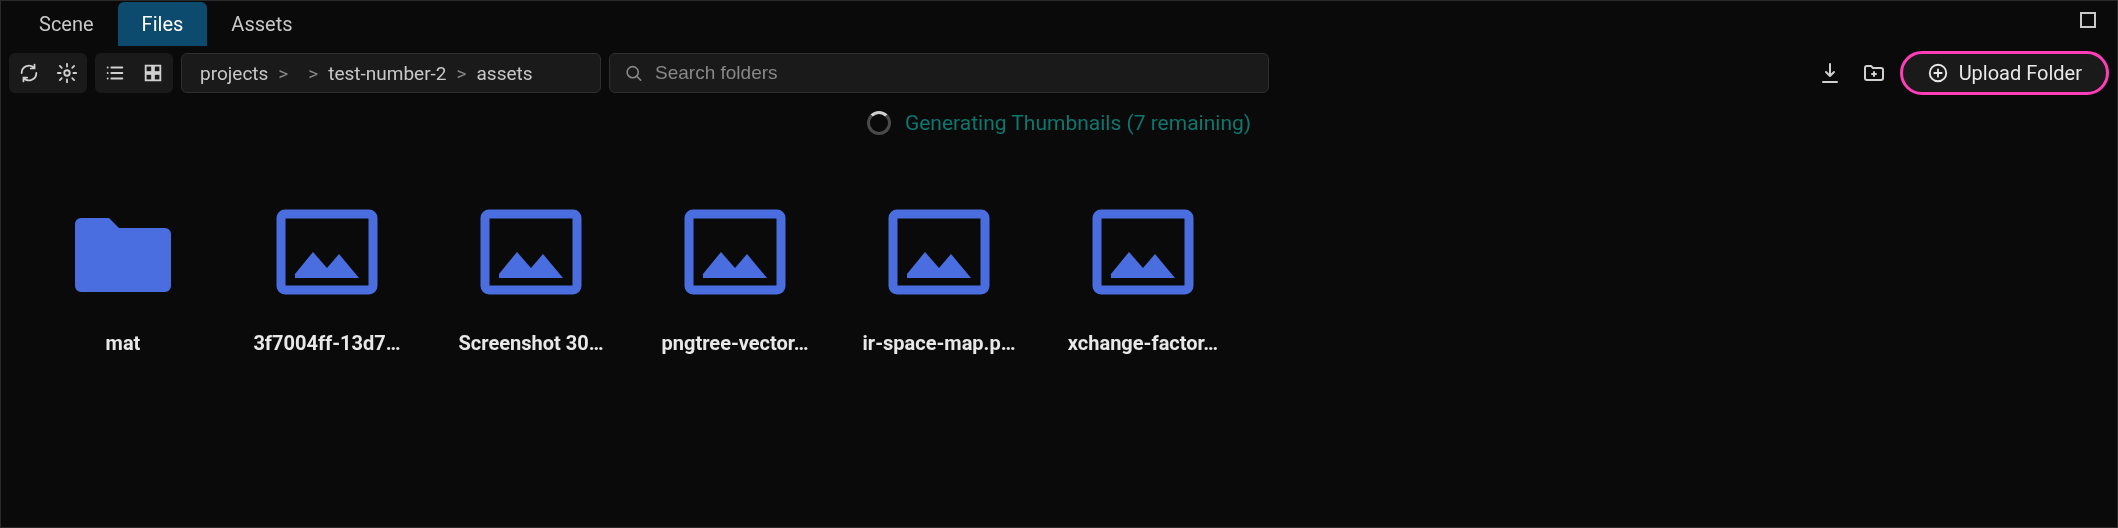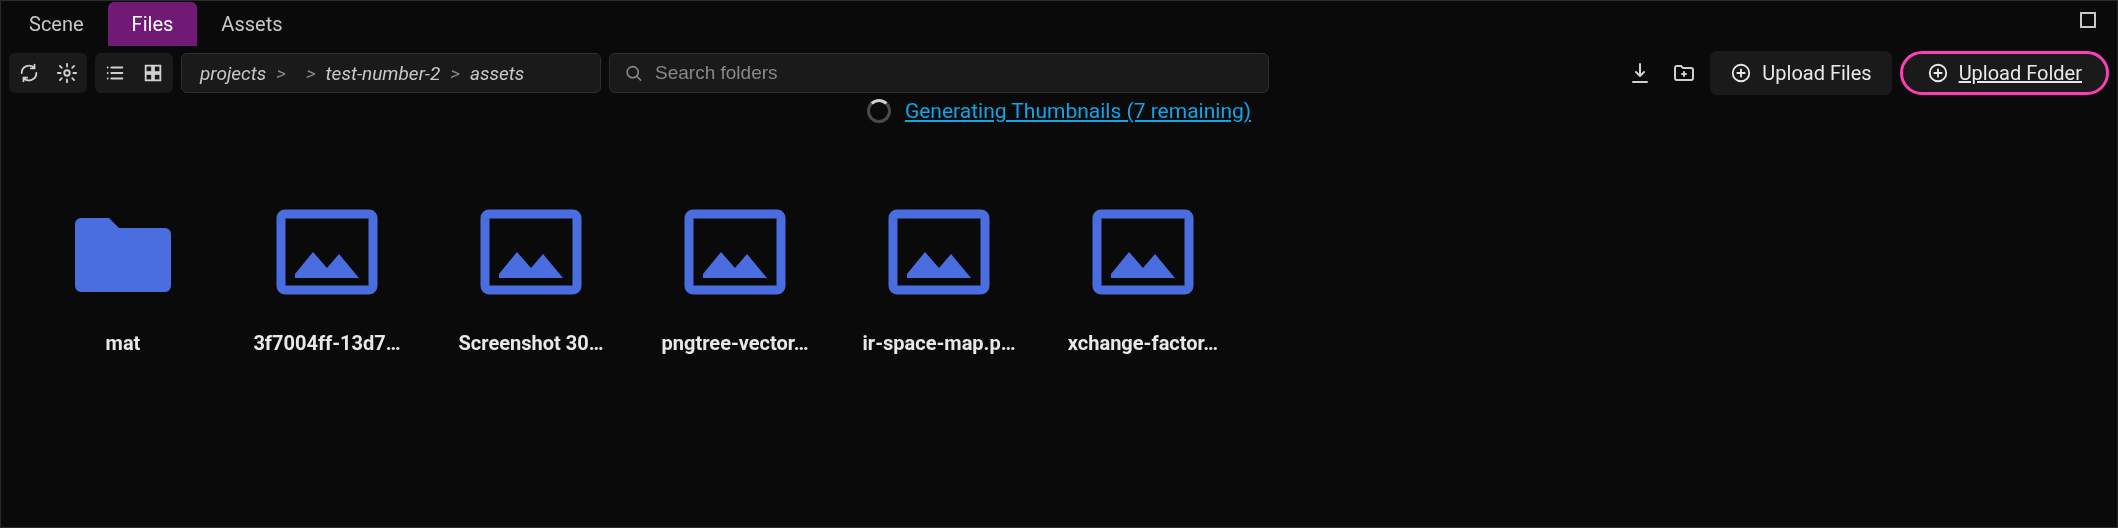--- a/index.html
+++ b/index.html
@@ -26,6 +26,7 @@
       background: #0a0a0a;
       padding-left: 4px;
       position: relative;
+      margin-left: 10px;
     }
     .tab {
       padding: 10px 24px;

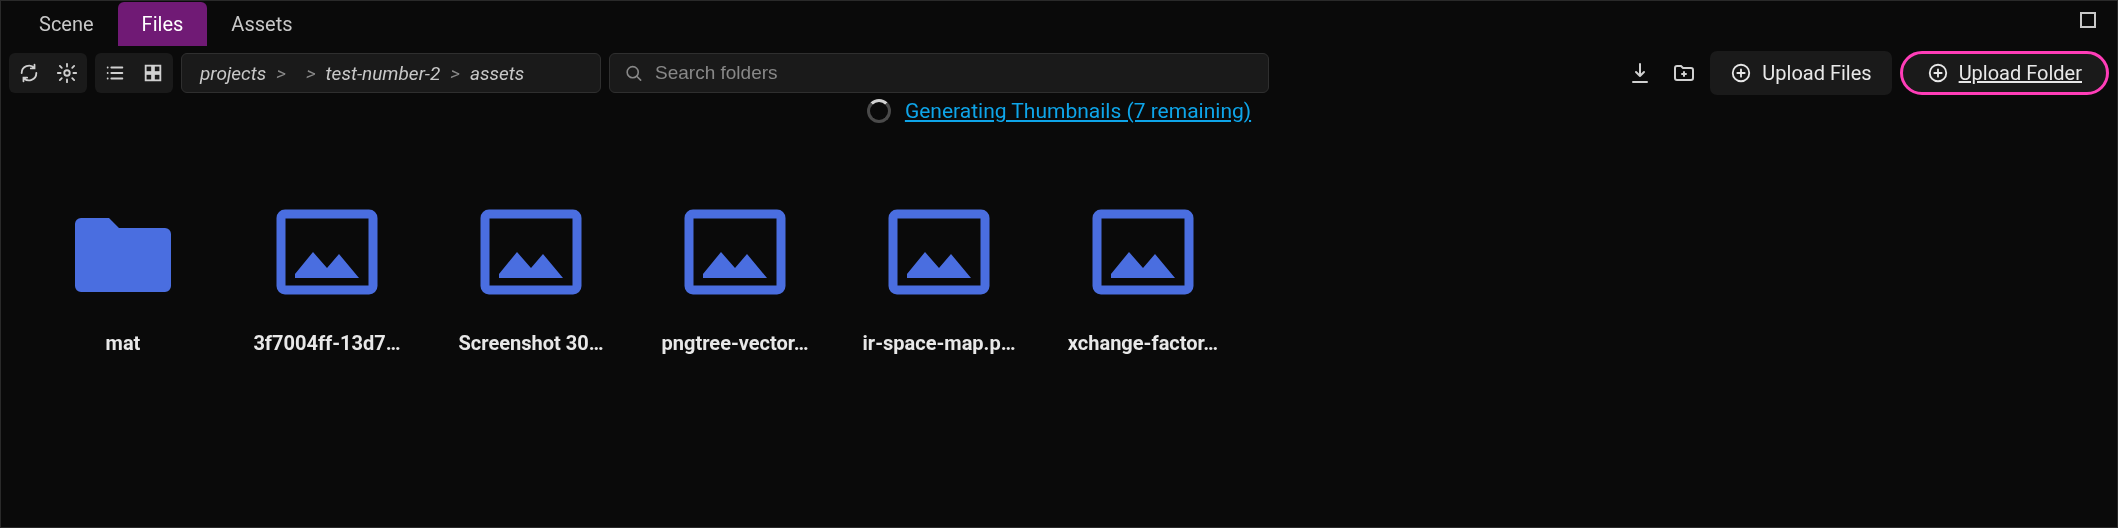--- a/index.html
+++ b/index.html
@@ -36,7 +36,7 @@
       border-radius: 6px 6px 0 0;
     }
     .tab.active {
-      background: #701a75;
+      background: #0c4a6e;
       color: #ffffff;
     }
     .maximize-btn {

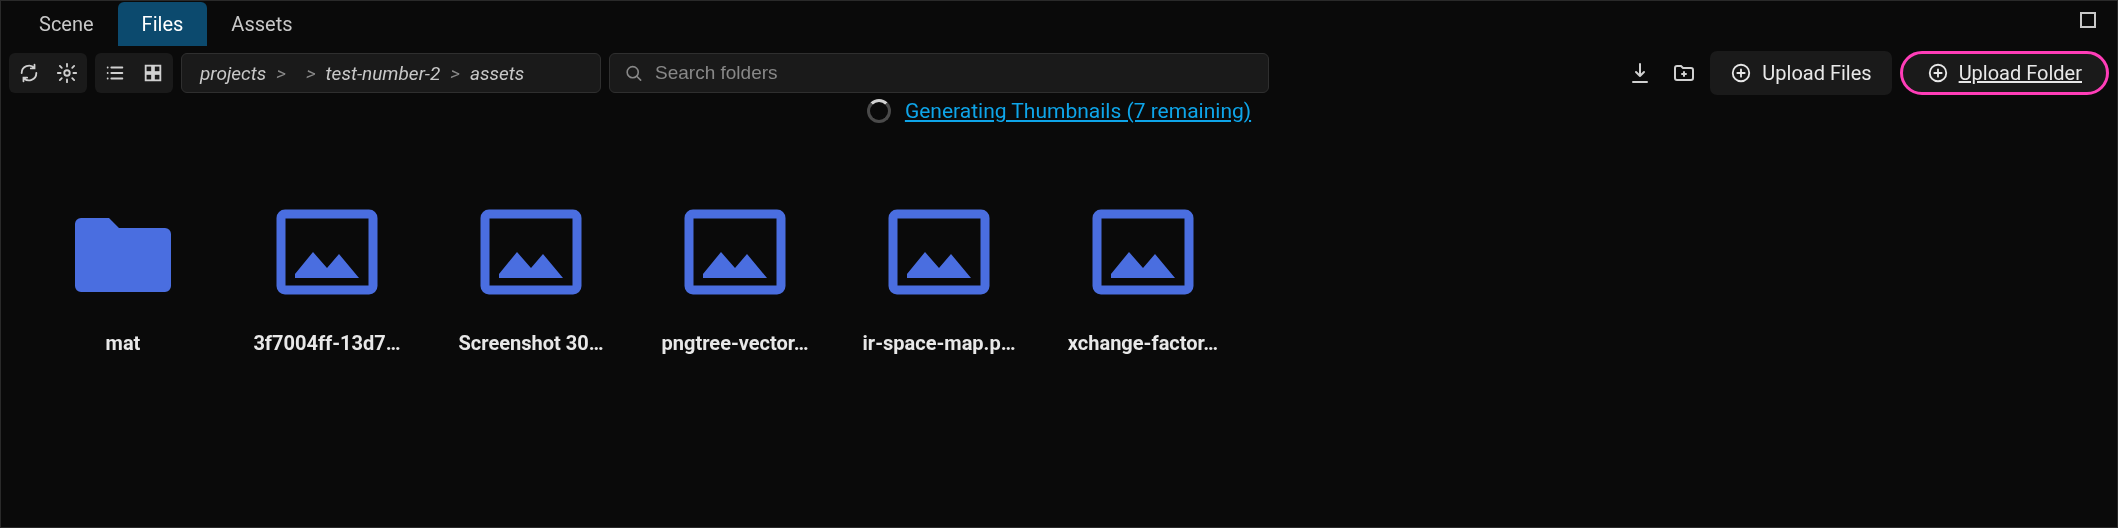--- a/index.html
+++ b/index.html
@@ -87,7 +87,6 @@
       font-size: 19px;
       color: #c8c8c8;
       min-width: 420px;
-      font-style: italic;
     }
     .bc-sep { color: #888; }
     .bc-item { cursor: pointer; }

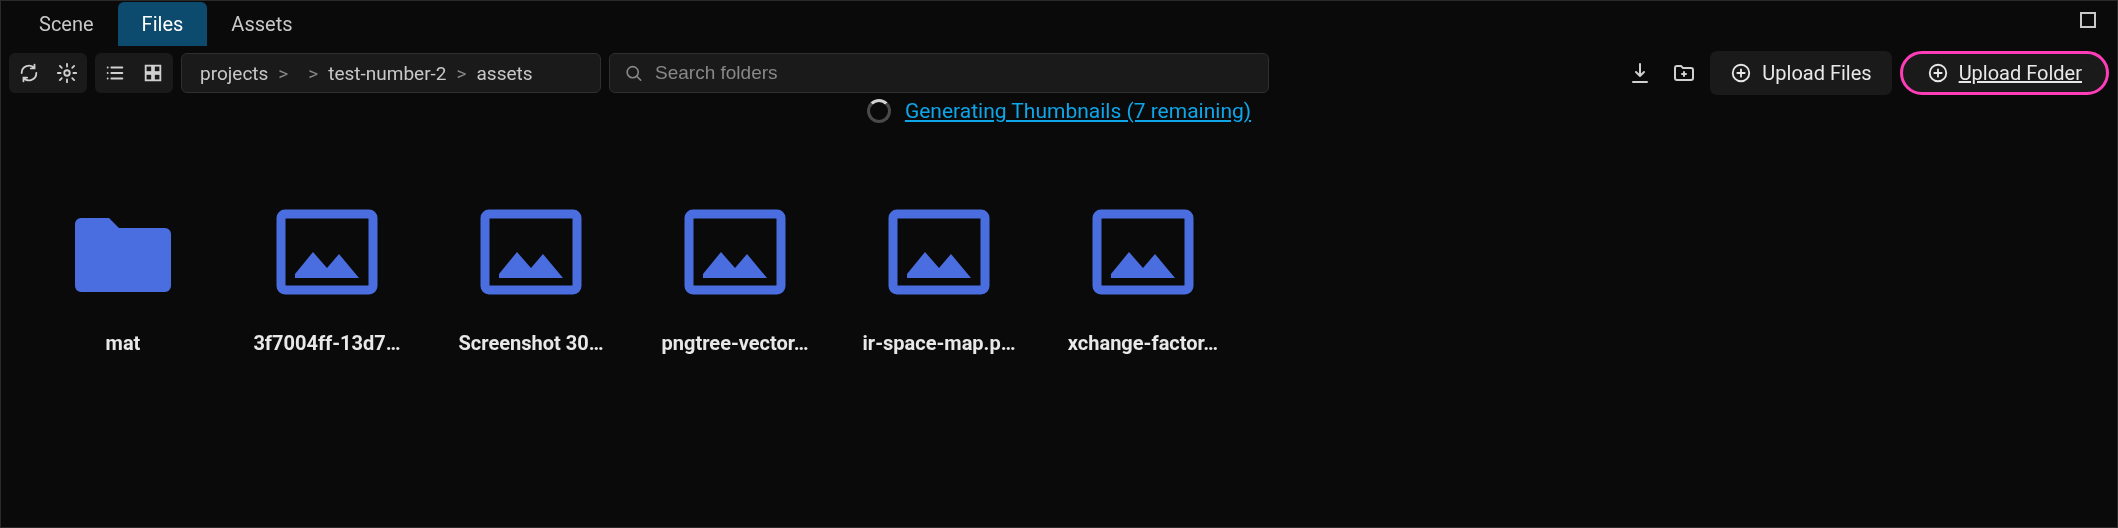--- a/index.html
+++ b/index.html
@@ -260,13 +260,6 @@
       </svg>
     </div>
 
-    <div class="action-btn">
-      <svg width="22" height="22" viewBox="0 0 24 24">
-        <circle cx="12" cy="12" r="9" fill="none" stroke="#e8e8e8" stroke-width="2"></circle>
-        <path d="M12 8v8M8 12h8" stroke="#e8e8e8" stroke-width="2" stroke-linecap="round"></path>
-      </svg>
-      <span>Upload Files</span>
-    </div>
 
     <div class="action-btn highlight">
       <svg width="22" height="22" viewBox="0 0 24 24">

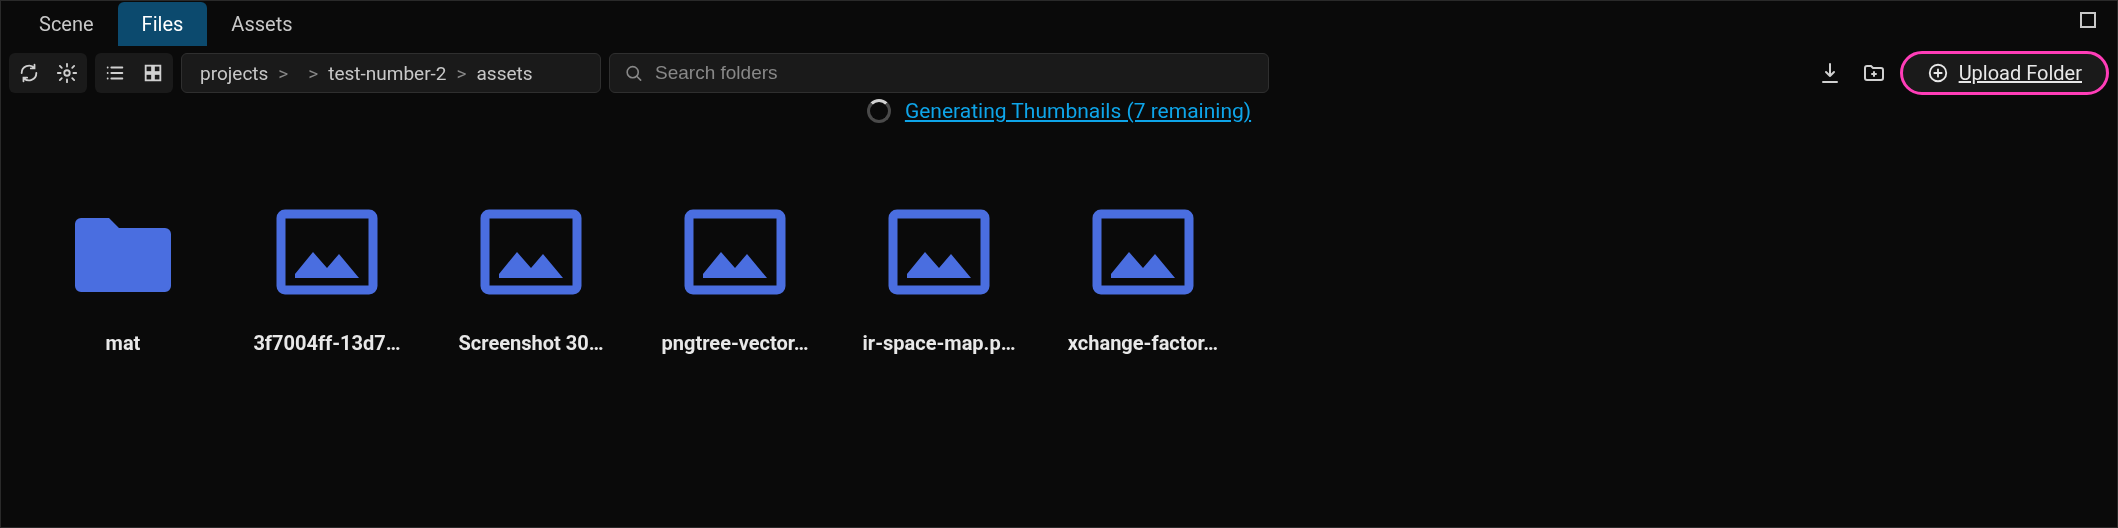--- a/index.html
+++ b/index.html
@@ -127,7 +127,6 @@
       border: 3px solid #ff3db8;
       border-radius: 22px;
       padding: 18px 24px;
-      text-decoration: underline;
     }
     
     .status-row {

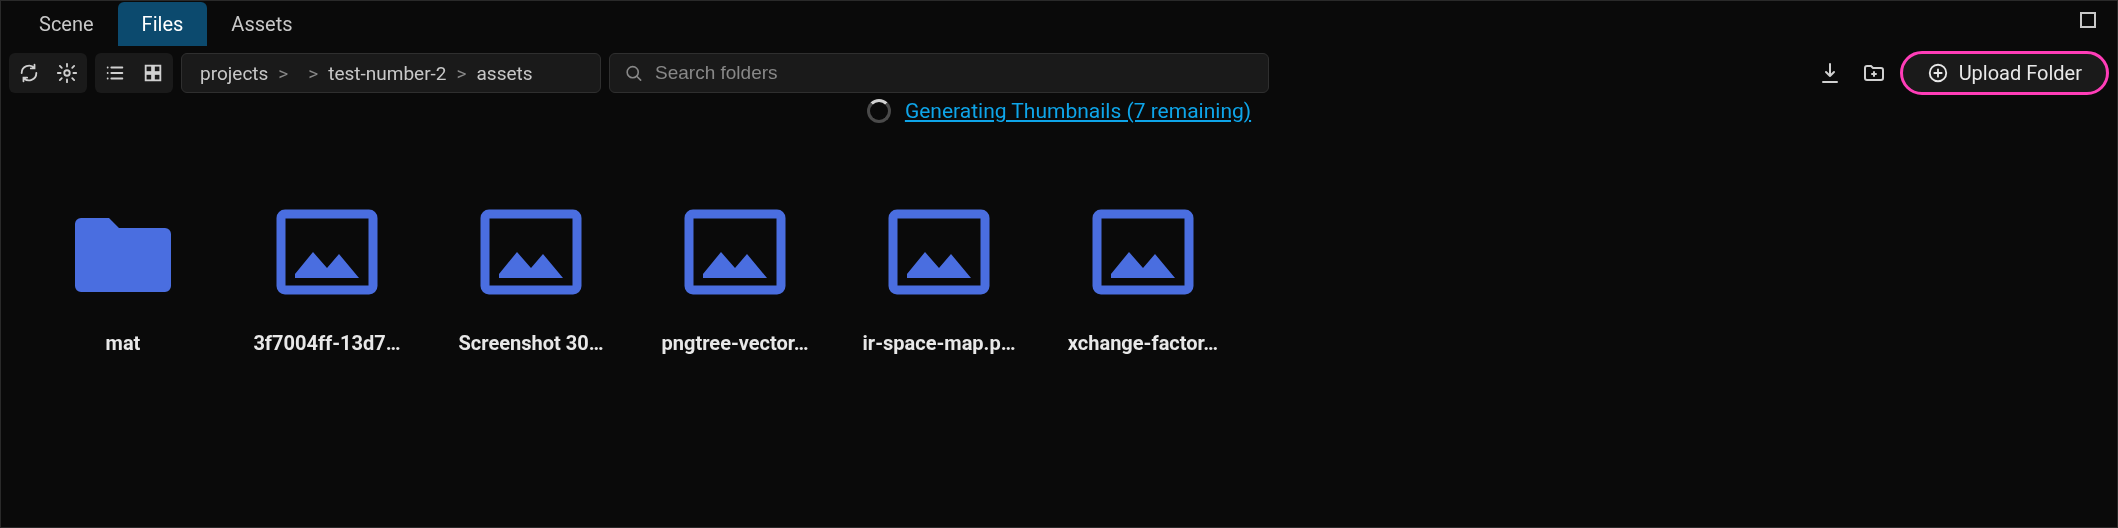--- a/index.html
+++ b/index.html
@@ -131,13 +131,12 @@
     
     .status-row {
       display: flex;
-      align-items: flex-start;
+      align-items: center;
       justify-content: center;
       height: 48px;
       gap: 14px;
       font-size: 21px;
-      color: #0ea5e9;
-      text-decoration: underline;
+      color: #0f766e;
     }
     .spinner {
       width: 24px;

